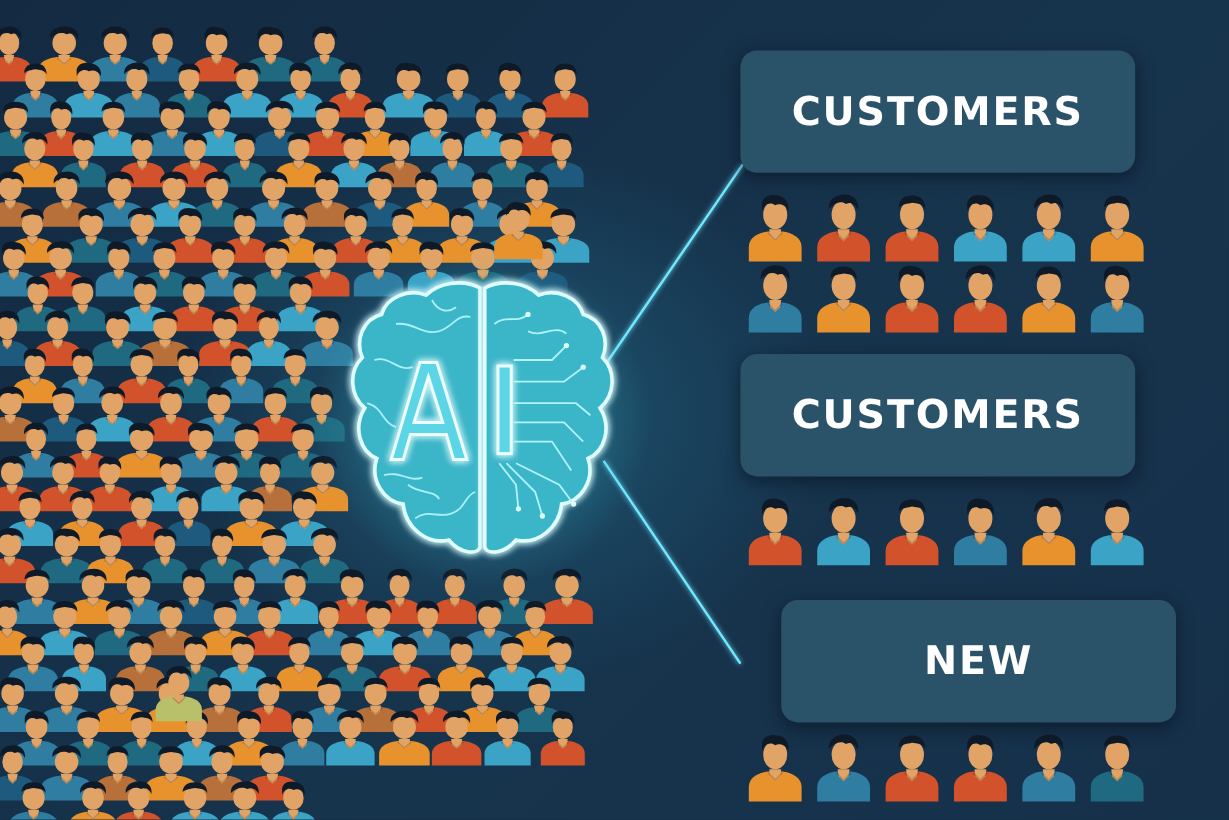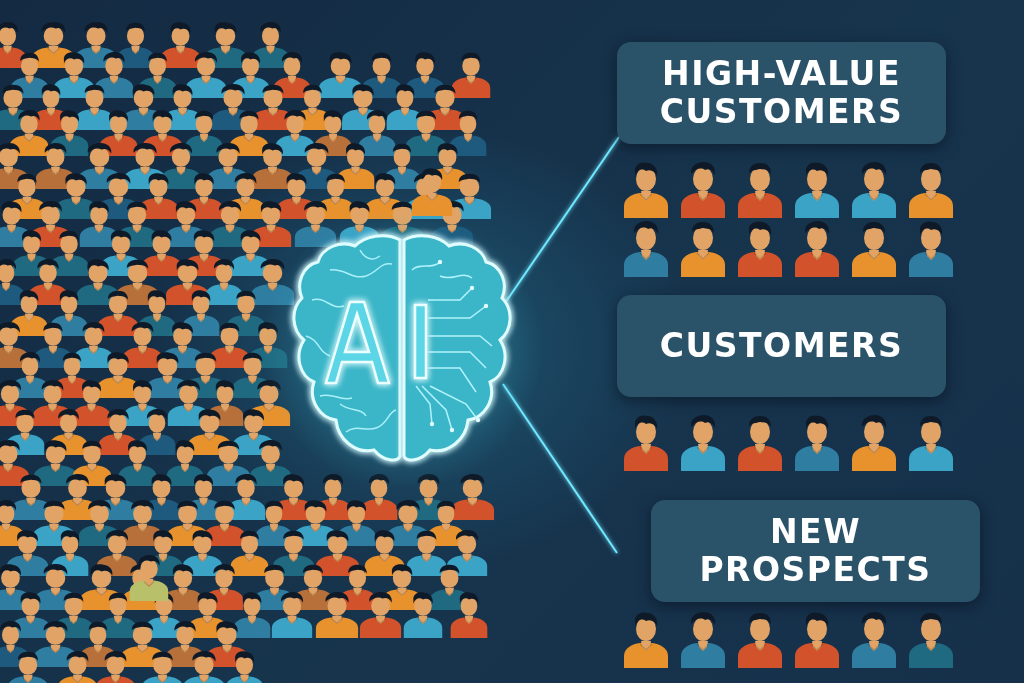--- a/index.html
+++ b/index.html
@@ -1870,7 +1870,6 @@
   </div>
 
   <div class="segment-box" id="box-high">
-    <span class="line">HIGH-VALUE</span>
     <span class="line">CUSTOMERS</span>
   </div>
   <div class="segment-box" id="box-risk">

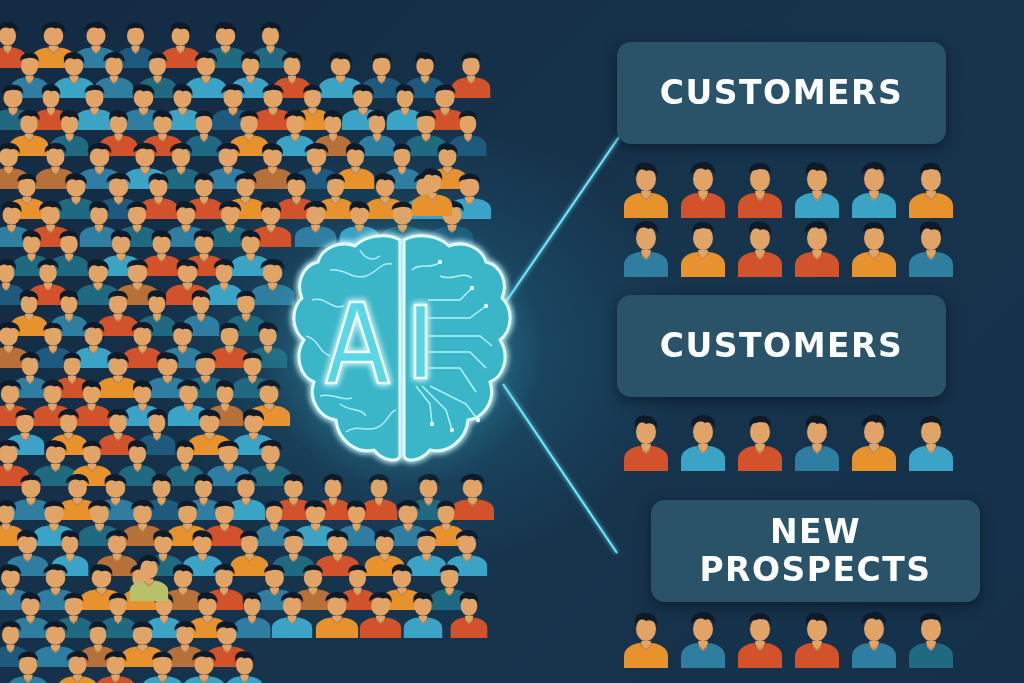--- a/index.html
+++ b/index.html
@@ -1877,7 +1877,6 @@
   </div>
   <div class="segment-box" id="box-new">
     <span class="line">NEW</span>
-    <span class="line">PROSPECTS</span>
   </div>
 
   <div class="layer" id="segment-people">

